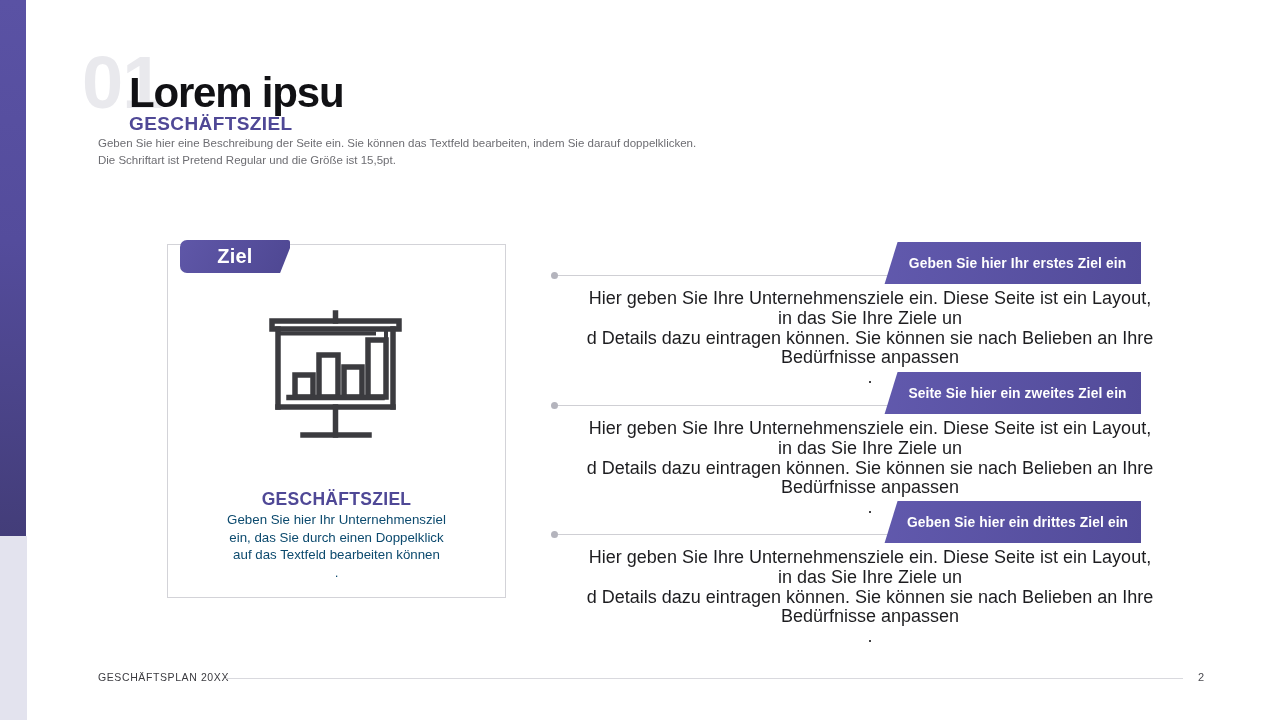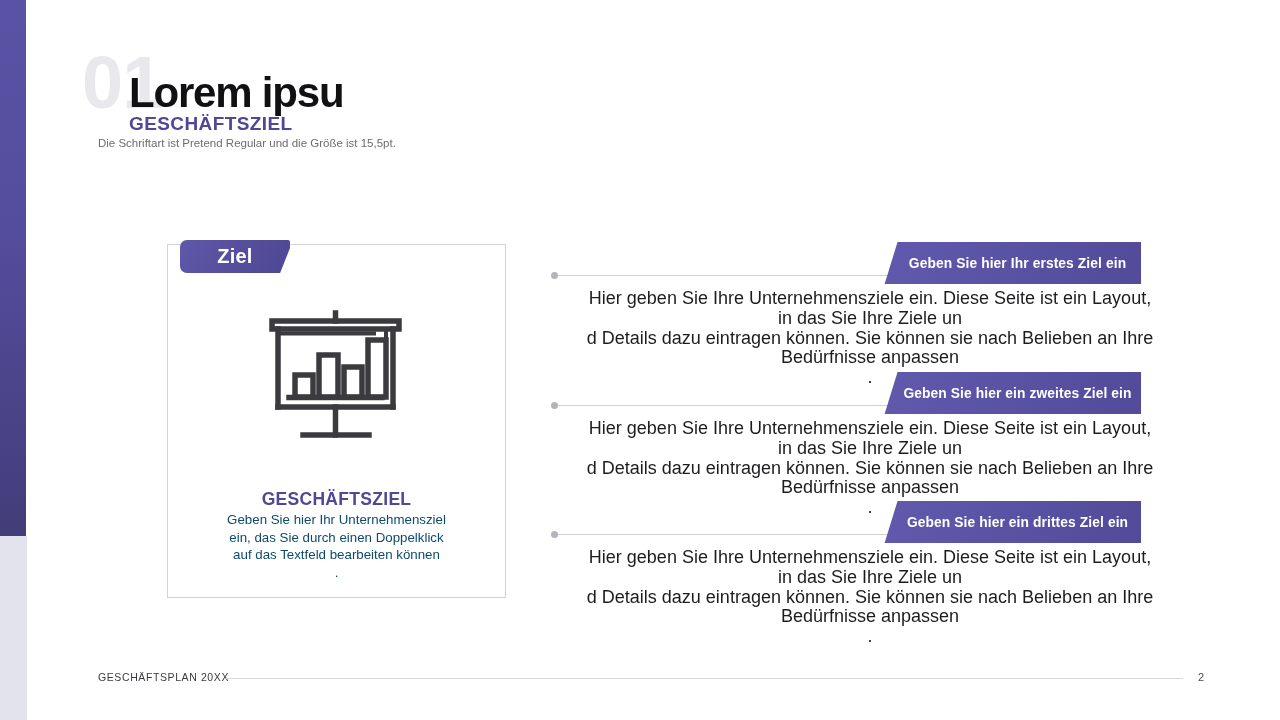--- a/index.html
+++ b/index.html
@@ -121,6 +121,7 @@
     <div id="slide-subtitle">GESCHÄFTSZIEL</div>
   </div>
   <div id="slide-desc">
+    <span class="l">Geben Sie hier eine Beschreibung der Seite ein. Sie können das Textfeld bearbeiten, indem Sie darauf doppelklicken.</span>
     <span class="l">Die Schriftart ist Pretend Regular und die Größe ist 15,5pt.</span>
   </div>
 </div>

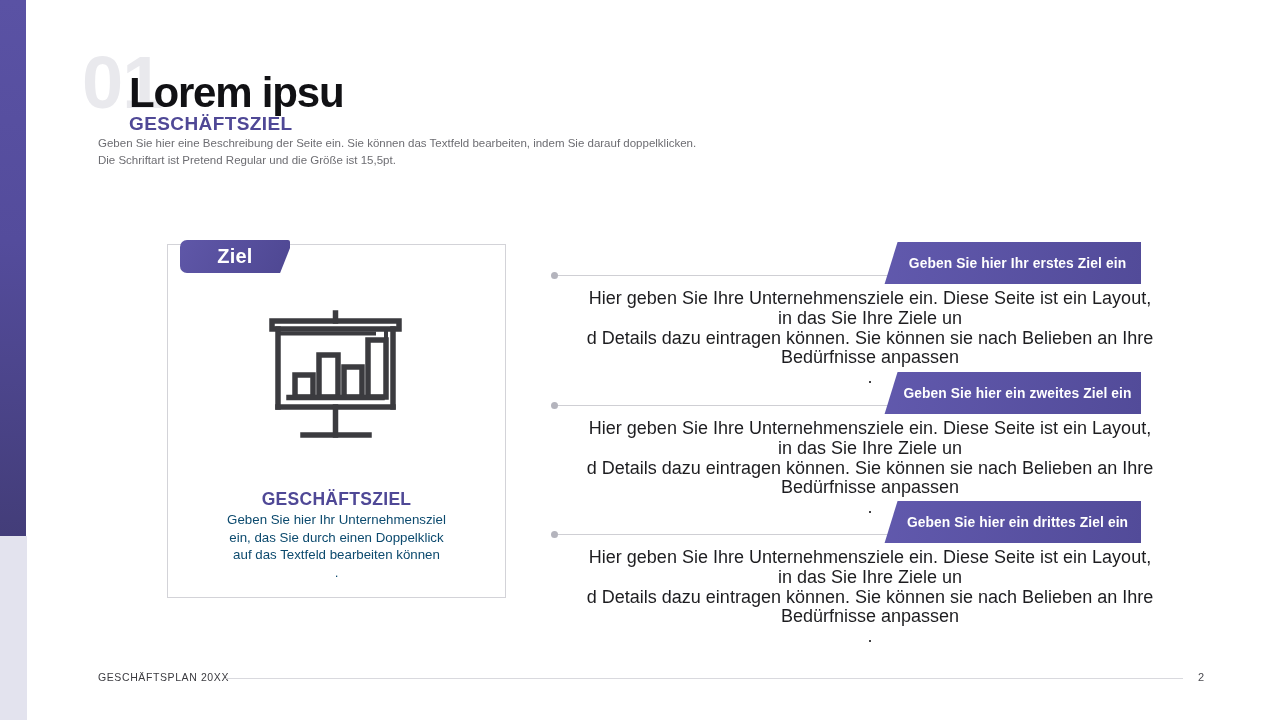--- a/index.html
+++ b/index.html
@@ -177,7 +177,7 @@
   <div class="goal-line"></div>
   <div class="goal-dot"></div>
   <div class="goal-banner">
-    <span class="goal-banner-label">Geben Sie hier ein zweites Ziel ein</span>
+    <span class="goal-banner-label">Seite Sie hier ein zweites Ziel ein</span>
   </div>
   <div class="goal-text">
     <span class="l">Hier geben Sie Ihre Unternehmensziele ein. Diese Seite ist ein Layout, in das Sie Ihre Ziele un</span>

